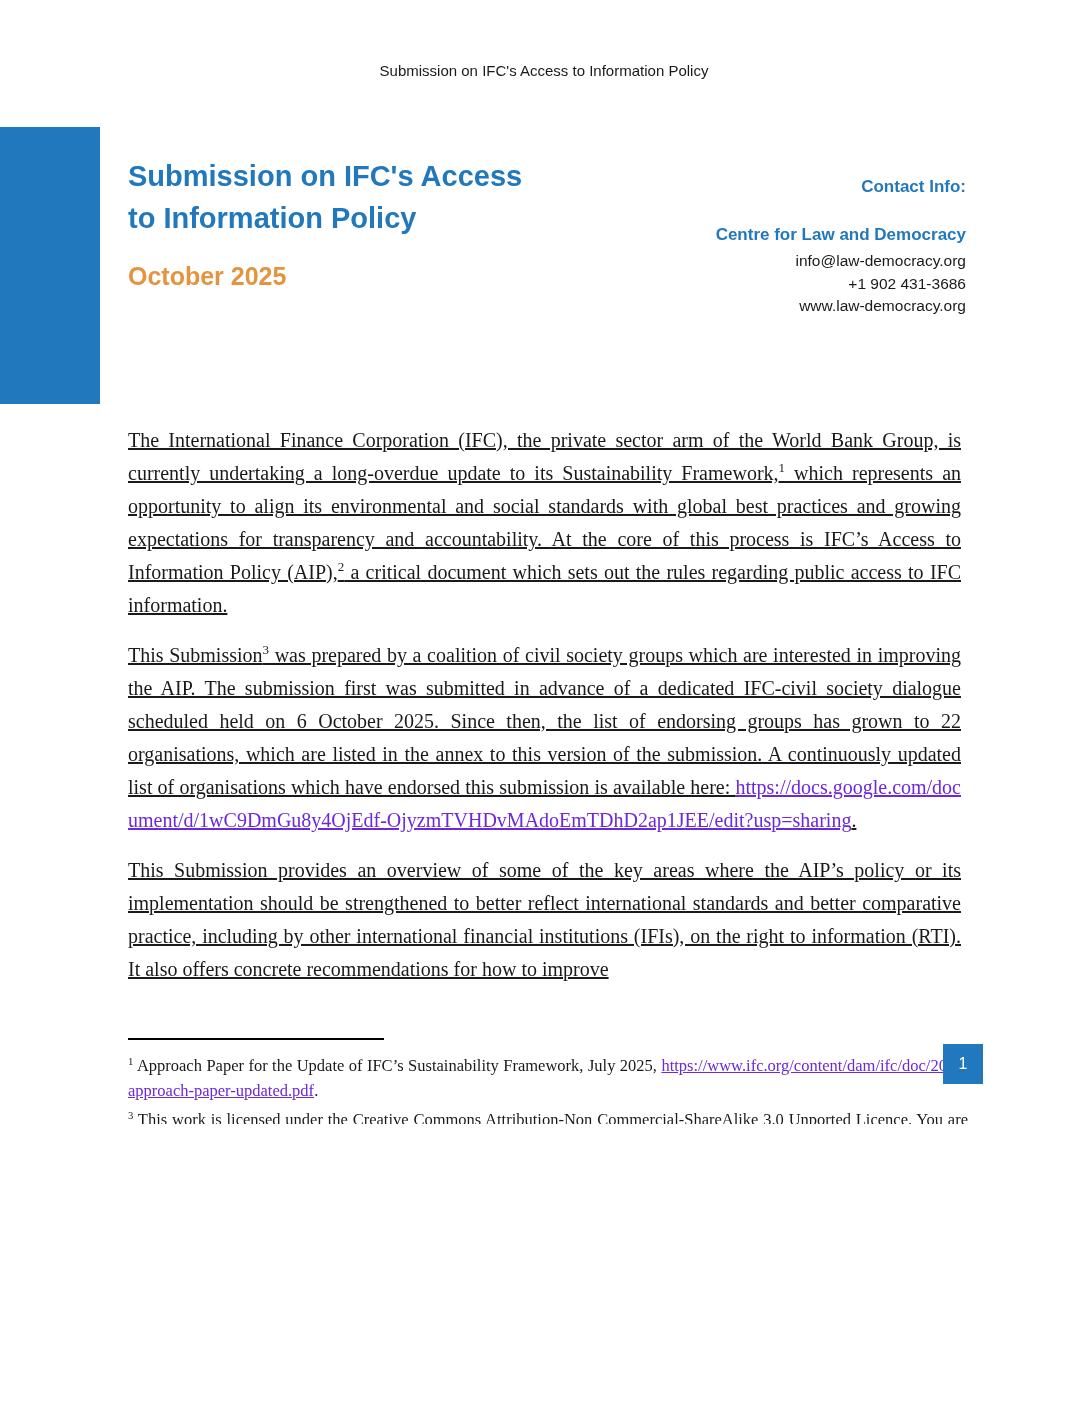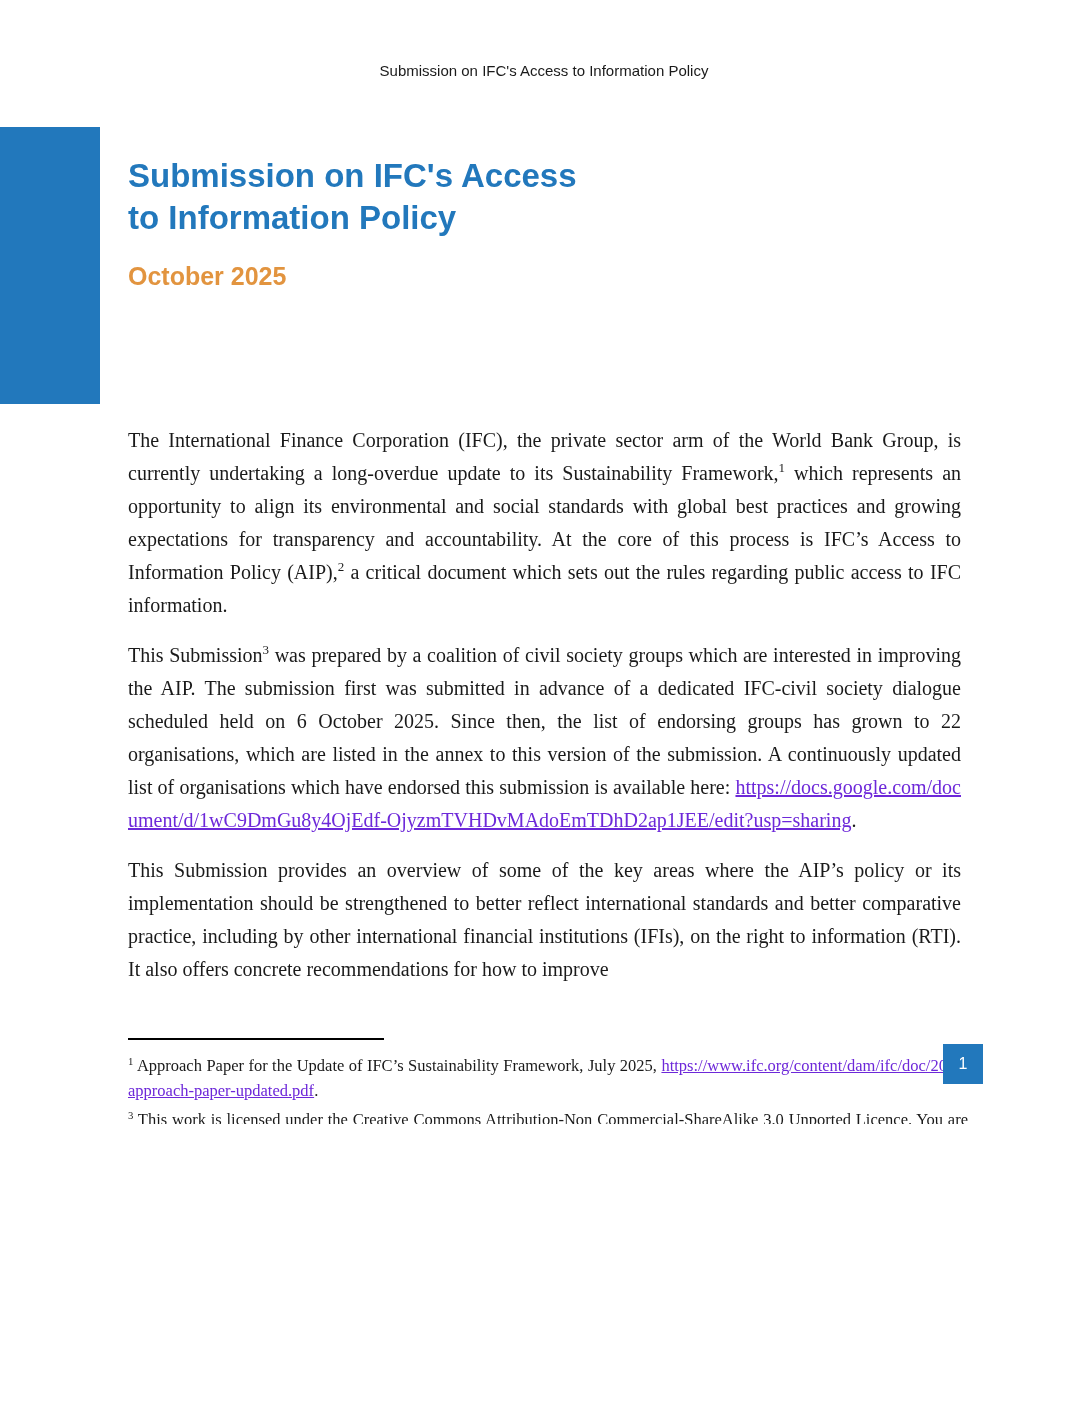--- a/index.html
+++ b/index.html
@@ -23,7 +23,7 @@
   }
   .title {
     position: absolute; top: 155px; left: 128px;
-    font-size: 33px; line-height: 42px; font-weight: bold;
+    font-size: 29px; line-height: 42px; font-weight: bold;
     color: #2278BC;
     white-space: pre-line;
   }

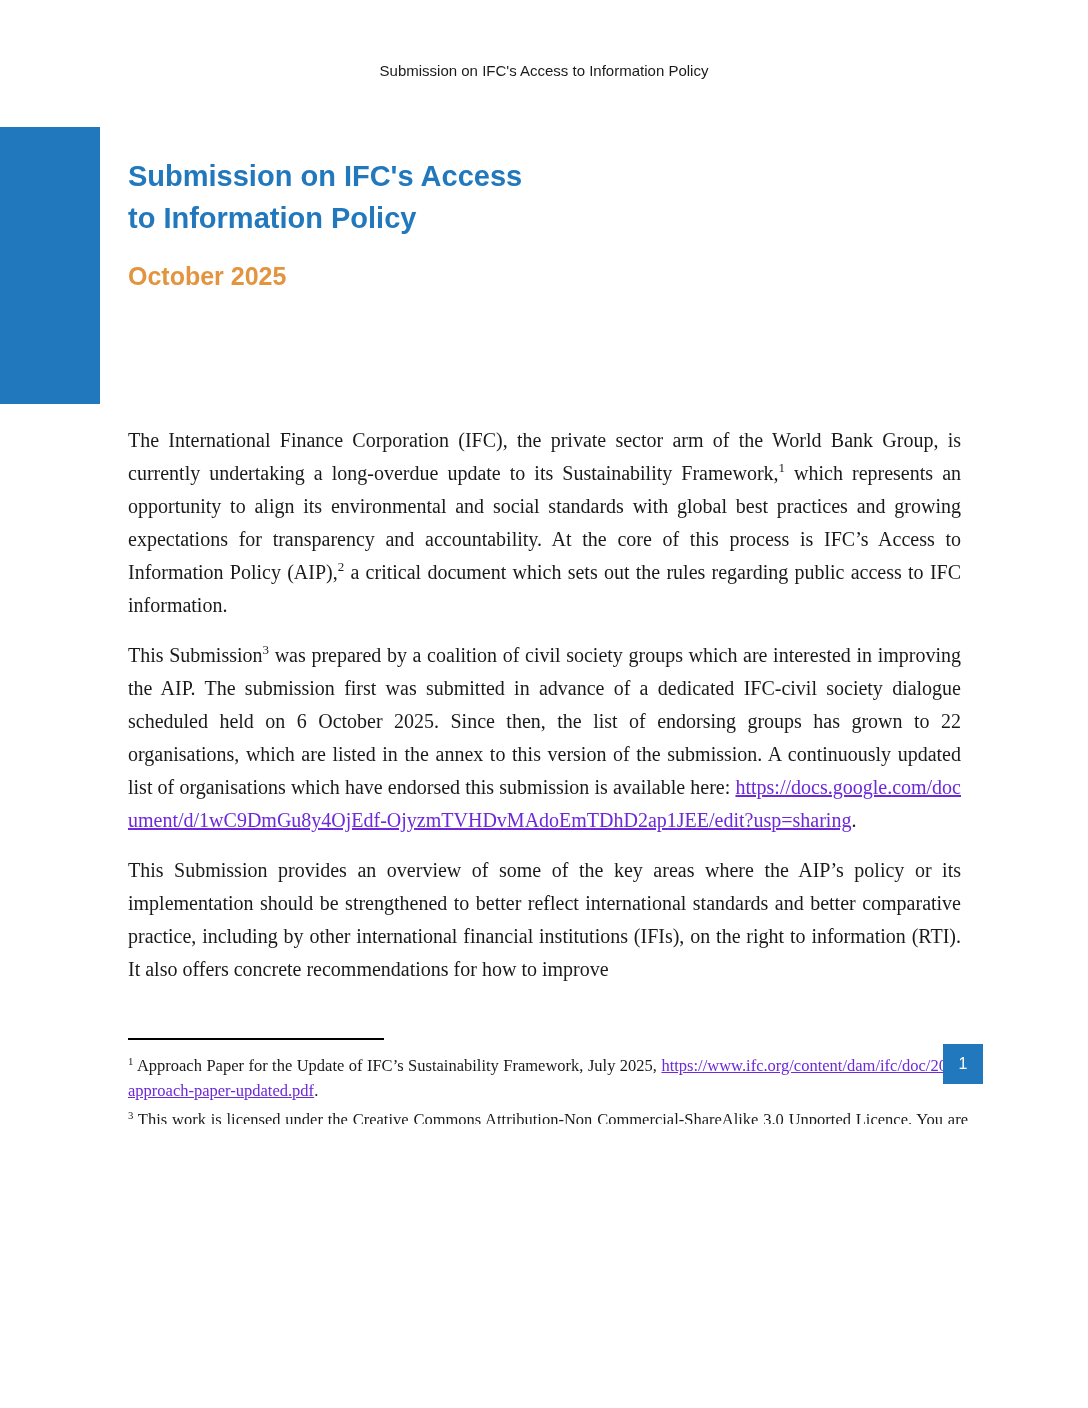--- a/index.html
+++ b/index.html
@@ -100,6 +100,13 @@
 
   <div class="date">October 2025</div>
 
+  <div class="contact">
+    <div class="contact-label">Contact Info:</div>
+    <div class="contact-org">Centre for Law and Democracy</div>
+    <div class="contact-line">info@law-democracy.org</div>
+    <div class="contact-line">+1 902 431-3686</div>
+    <div class="contact-line">www.law-democracy.org</div>
+  </div>
 
   <div class="body-text">
     <p><span>The International Finance Corporation (IFC), the private sector arm of the World Bank Group, is currently undertaking a long-overdue update to its Sustainability Framework,</span><sup>1</sup><span> which represents an opportunity to align its environmental and social standards with global best practices and growing expectations for transparency and accountability. At the core of this process is IFC’s Access to Information Policy (AIP),</span><sup>2</sup><span> a critical document which sets out the rules regarding public access to IFC information.</span></p>

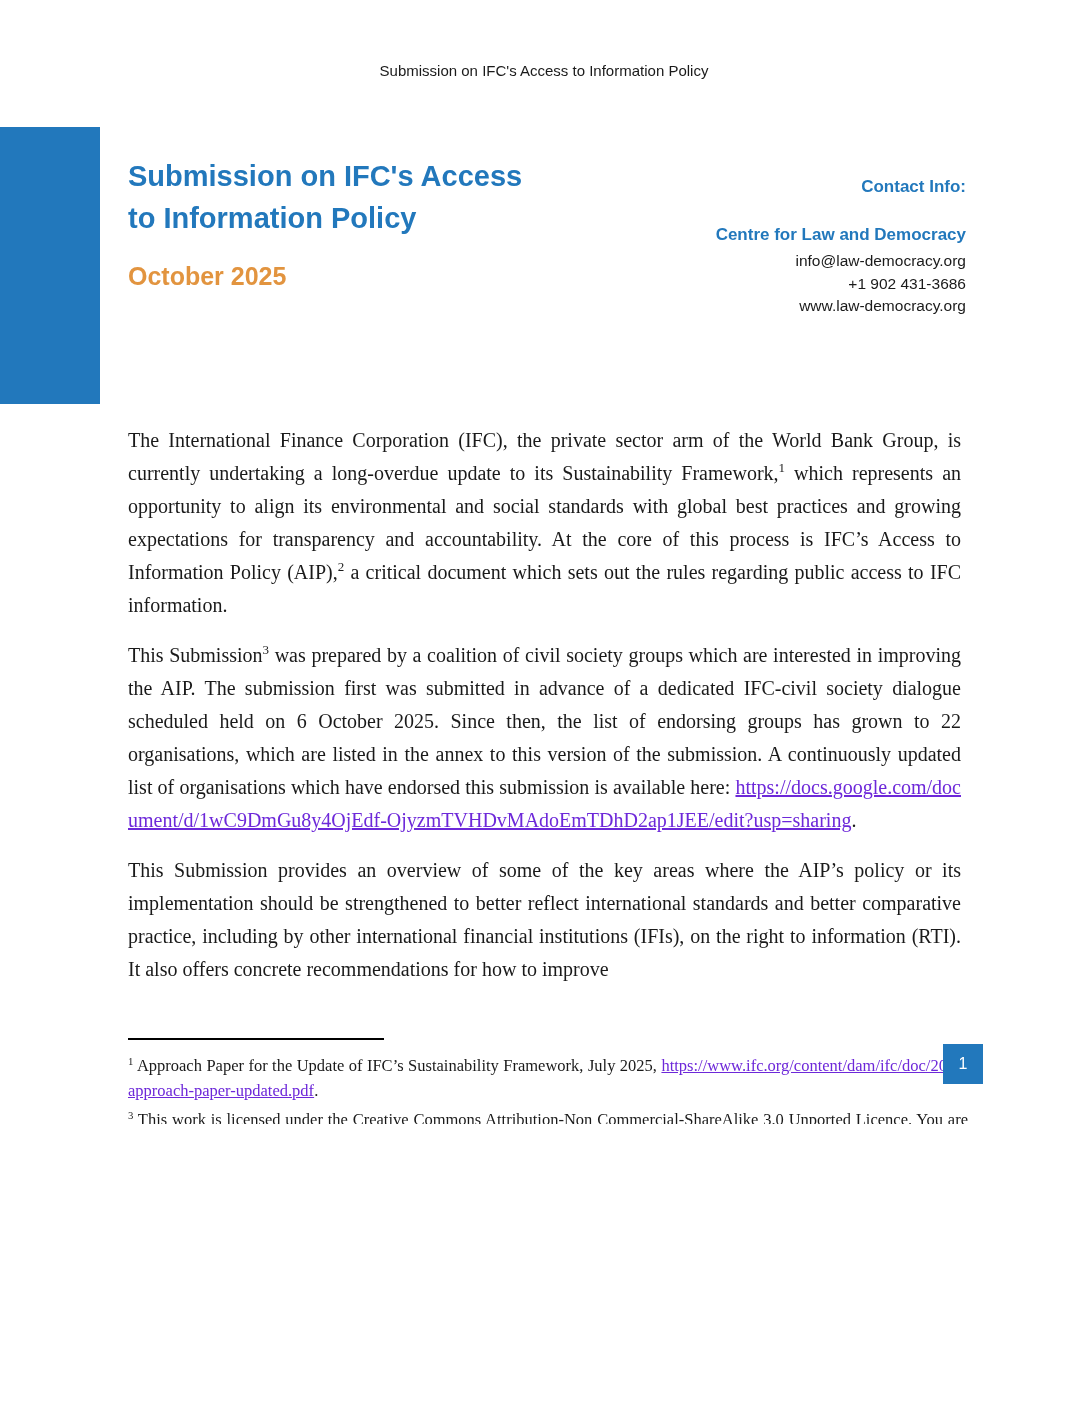--- a/index.html
+++ b/index.html
@@ -55,7 +55,7 @@
     text-align: justify;
     color: #1a1a1a;
   }
-  .body-text p { margin: 0 0 17px 0; }
+  .body-text p { margin: 0 0 17px 0; text-decoration: underline; }
   .body-text sup, .footnotes sup {
     font-size: 0.65em; line-height: 0; vertical-align: super;
   }

